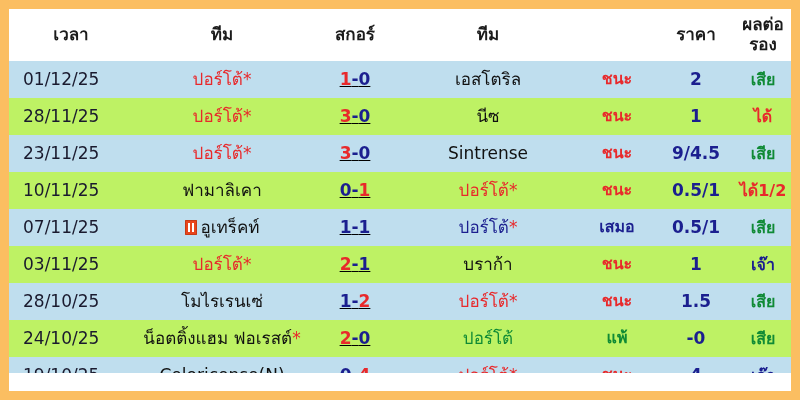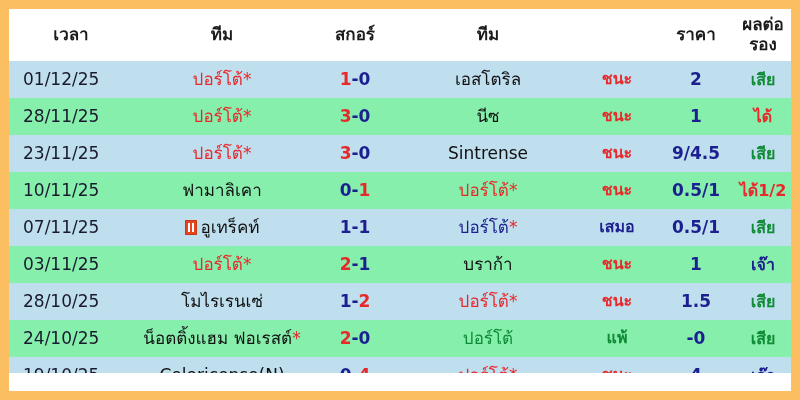--- a/index.html
+++ b/index.html
@@ -80,7 +80,7 @@
   }
 
   td.cell-team { font-weight: normal; }
-  td.cell-score { letter-spacing: 0px; }
+  td.cell-score { letter-spacing: 0px; text-decoration: underline; }
   td.cell-result { font-size: 16px; white-space: normal; line-height: 1.05; }
   td.cell-odds { color: #1b1f8f; font-weight: bold; }
   td.cell-hdcp { font-size: 16px; }

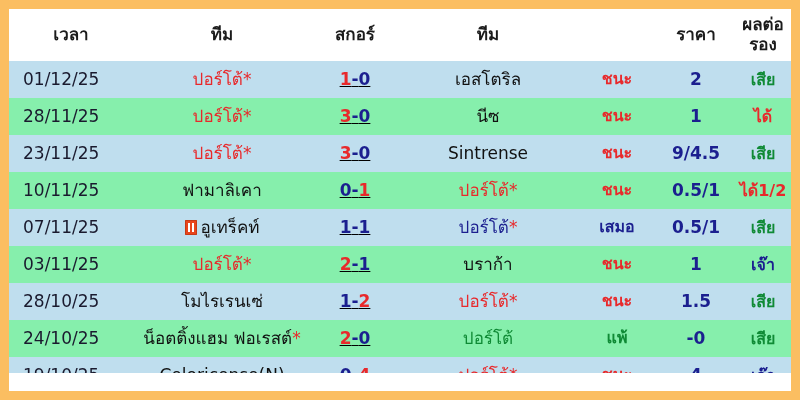--- a/index.html
+++ b/index.html
@@ -58,7 +58,7 @@
 
   tbody tr { height: 37px; }
   tbody tr.row-odd  { background: #bfdeee; }
-  tbody tr.row-even { background: #86efac; }
+  tbody tr.row-even { background: #bef264; }
 
   tbody td {
     text-align: center;

